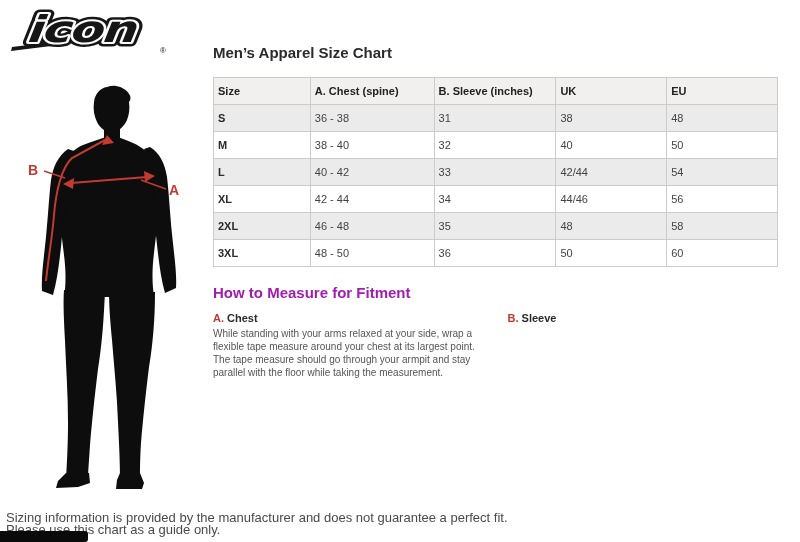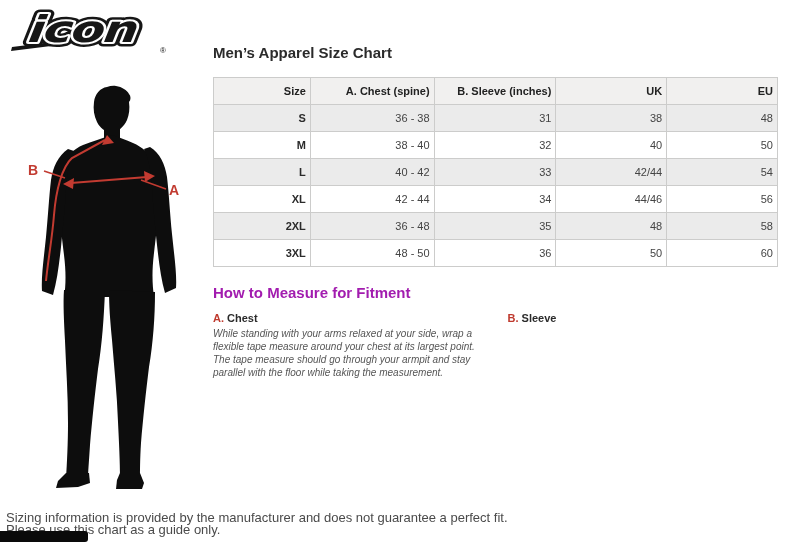--- a/index.html
+++ b/index.html
@@ -11,7 +11,7 @@
   table.size-table{border-collapse:collapse;width:565px;border:1px solid #b9b9b8;
     font-size:11px;color:#444;}
   table.size-table th,table.size-table td{border:1px solid #cccccb;height:26px;
-    text-align:right;vertical-align:middle;padding:0 4px;}
+    text-align:left;vertical-align:middle;padding:0 4px;}
   table.size-table thead th{background:#f1f0ef;font-weight:bold;color:#222;}
   table.size-table tbody tr:nth-child(odd){background:#ebebeb;}
   table.size-table tbody tr:nth-child(even){background:#ffffff;}

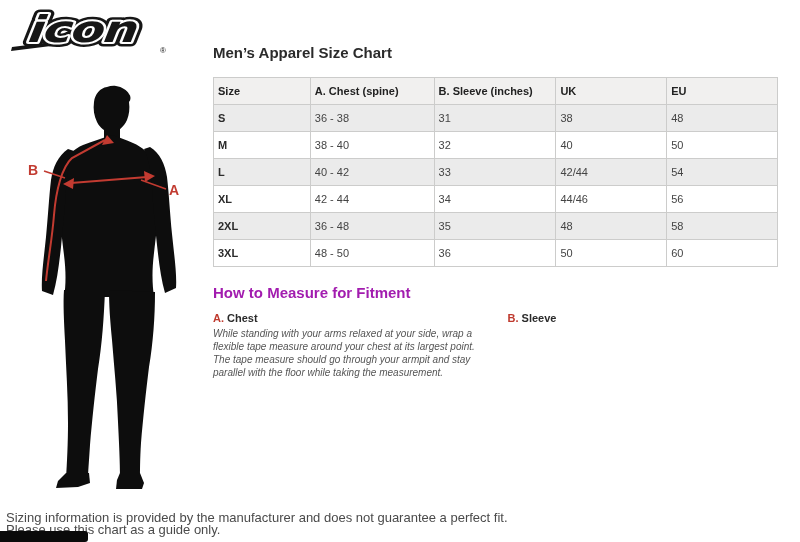--- a/index.html
+++ b/index.html
@@ -137,7 +137,7 @@
         </tr>
         <tr>
           <td>2XL</td>
-          <td>36 - 48</td>
+          <td>46 - 48</td>
           <td>35</td>
           <td>48</td>
           <td>58</td>

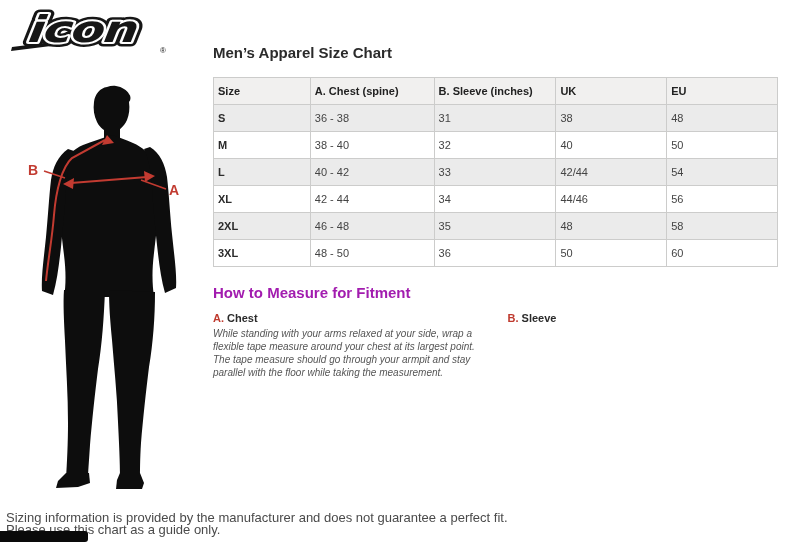--- a/index.html
+++ b/index.html
@@ -21,7 +21,7 @@
   .measure-col{width:283px;}
   .sec-head{font-size:11px;font-weight:bold;color:#2b2b2b;margin-bottom:3px;}
   .sec-letter{color:#bf3a2e;font-weight:bold;}
-  .sec-text{font-size:10px;line-height:13px;color:#555;font-style:italic;}
+  .sec-text{font-size:10px;line-height:13px;color:#555;}
   .footnote{position:absolute;left:6px;top:512px;font-size:13px;line-height:12px;color:#4a4a4a;}
   .bottom-bar{position:absolute;left:0;top:531px;width:88px;height:11px;
     background:#0a0a0a;border-radius:0 3px 3px 0;}

